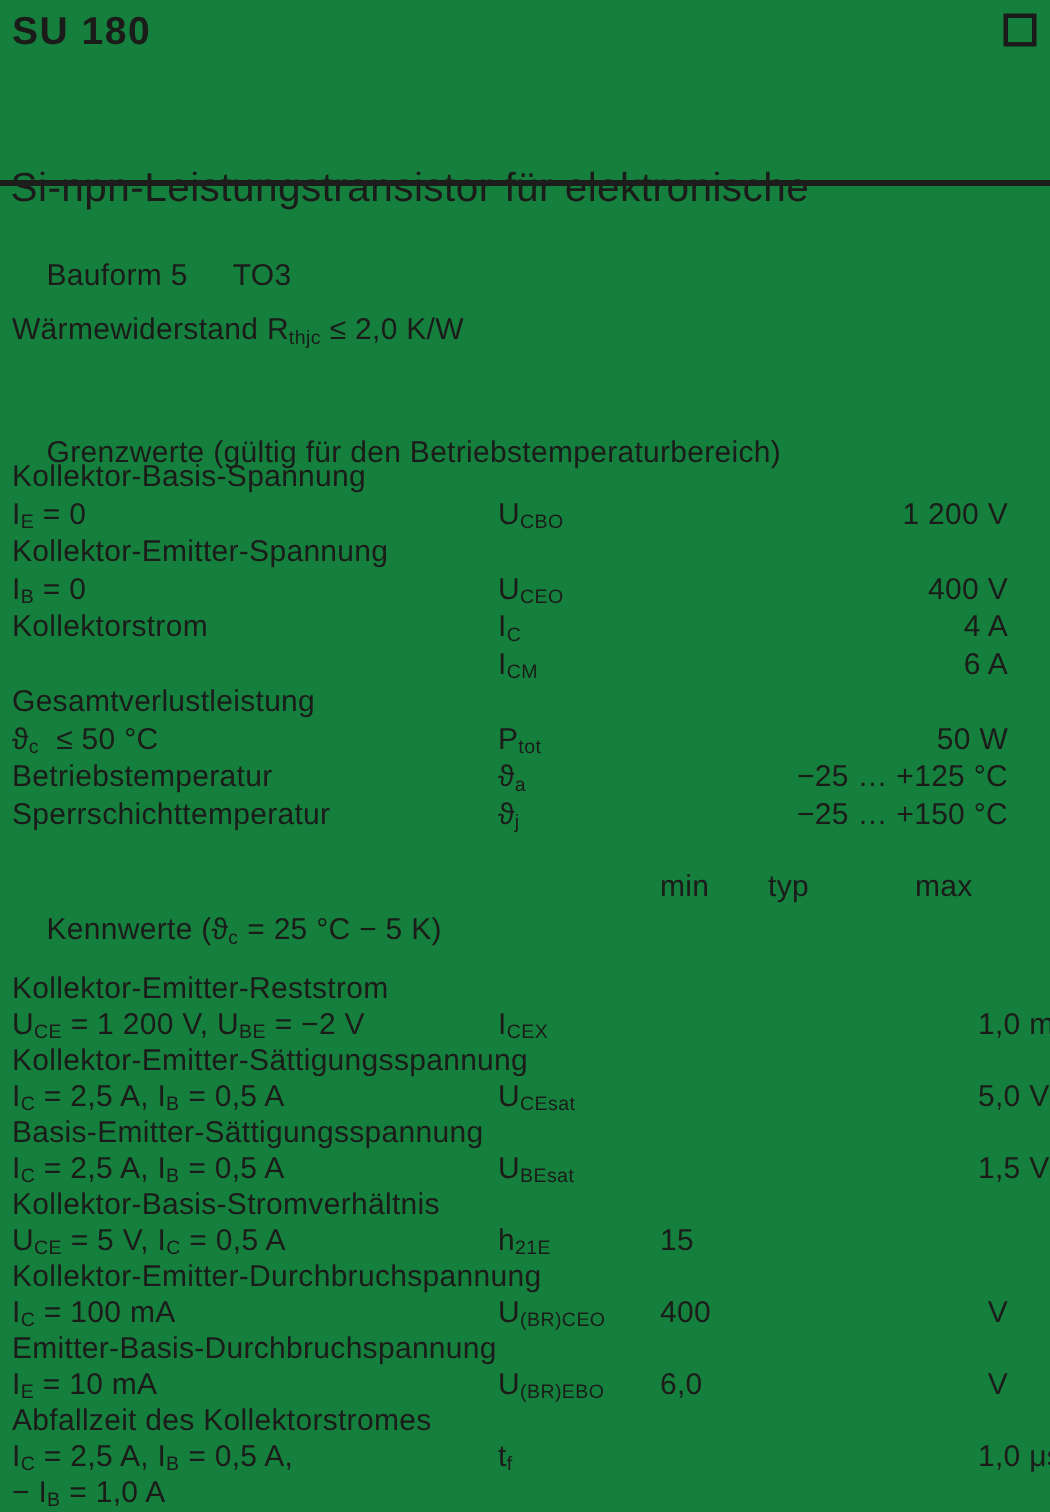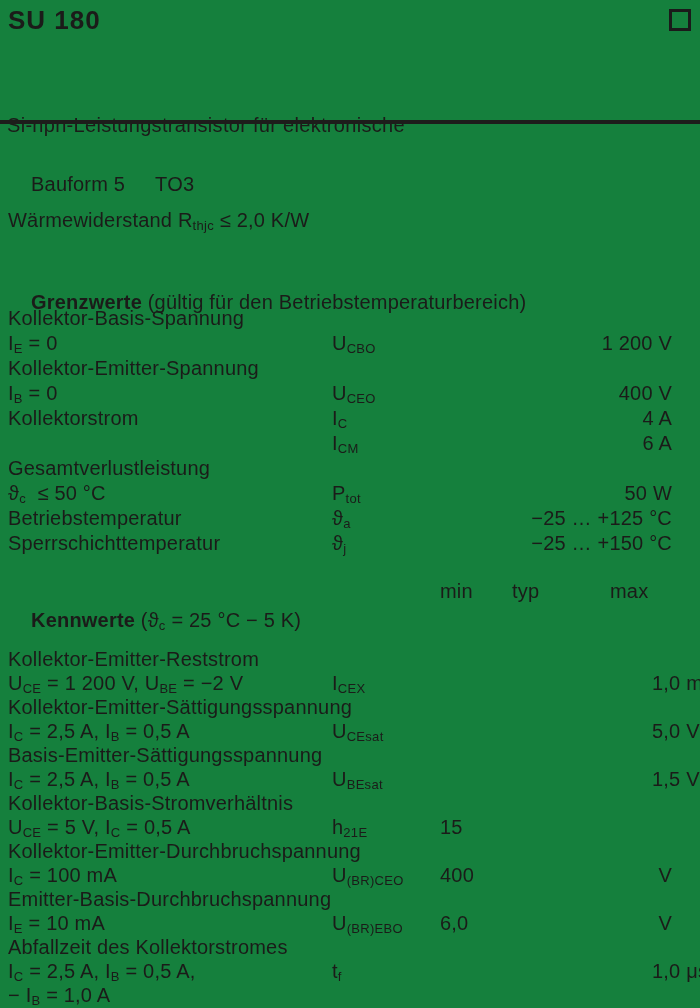--- a/index.html
+++ b/index.html
@@ -14,7 +14,7 @@
   
   .title{position:absolute;left:8px;top:5px;margin:0;font-size:26px;font-weight:700;letter-spacing:1px;}
   .corner-box{position:absolute;left:669px;top:9px;width:16px;height:16px;border:3px solid #1a1a1a;background:transparent;}
-  .subtitle{position:absolute;left:7px;top:40px;font-size:20px;line-height:34px;letter-spacing:0.3px;white-space:pre;}
+  .subtitle{position:absolute;left:7px;top:40px;font-size:27px;line-height:34px;letter-spacing:0.3px;white-space:pre;}
   .rule{position:absolute;left:0;top:120px;width:700px;height:4px;background:#1d1d1b;}
   
   .bauform{position:absolute;left:8px;top:150px;white-space:pre;}

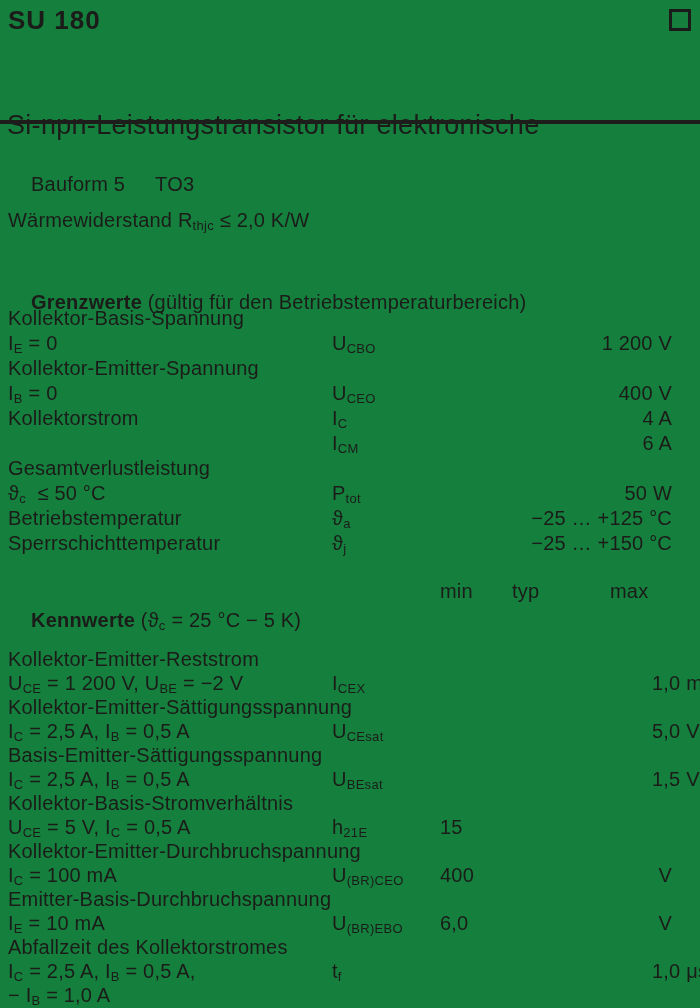--- a/index.html
+++ b/index.html
@@ -22,7 +22,7 @@
   .thermal{position:absolute;left:8px;top:209px;white-space:pre;}
   
   .sec-head{white-space:pre;}
-  .sec-head b{font-weight:700;}
+  .sec-head b{font-weight:400;}
   .grenz-head{position:absolute;left:8px;top:268px;}
   .kenn-head{position:absolute;left:8px;top:586px;}
   

